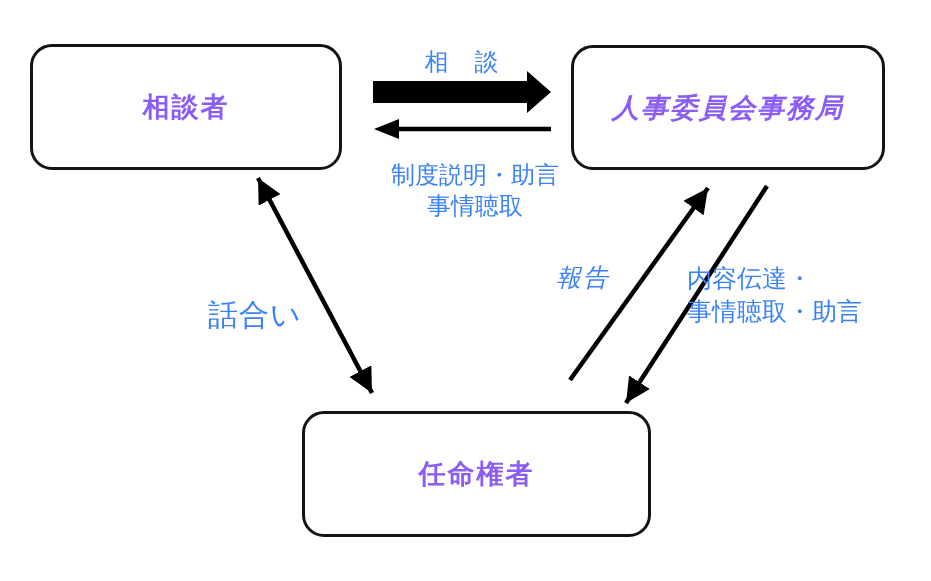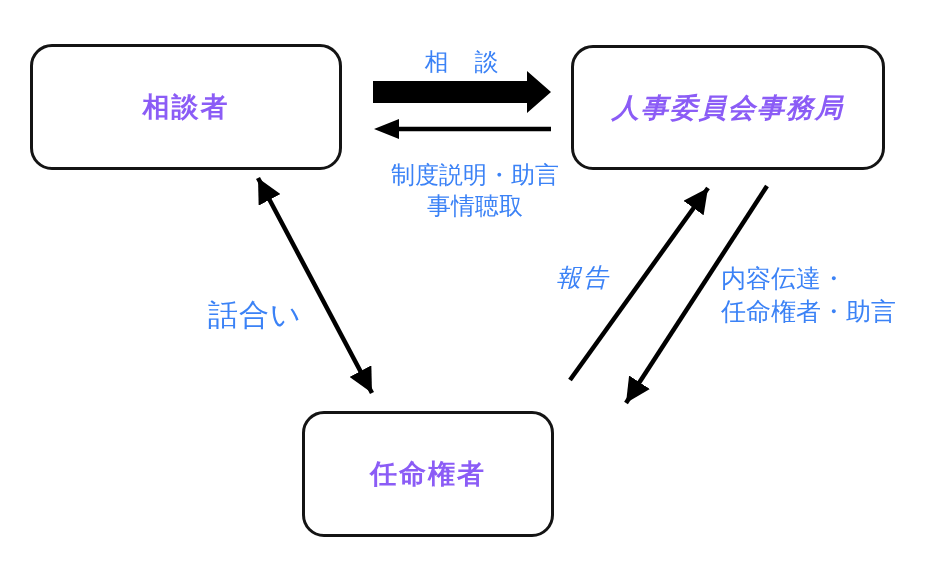--- a/index.html
+++ b/index.html
@@ -45,7 +45,7 @@
   .label-explain    { left: 345px; top: 159px; width: 260px; text-align: center; line-height: 31px; }
   .label-discussion { left: 208px; top: 295px; font-size: 30px; letter-spacing: 1px; }
   .label-report     { left: 556px; top: 261px; font-size: 25px; letter-spacing: 2px; font-style: italic; }
-  .label-convey     { left: 721px; top: 262px; text-align: left; line-height: 33px; font-size: 25px; }
+  .label-convey     { left: 687px; top: 262px; text-align: left; line-height: 33px; font-size: 25px; }
 </style>
 </head>
 <body>

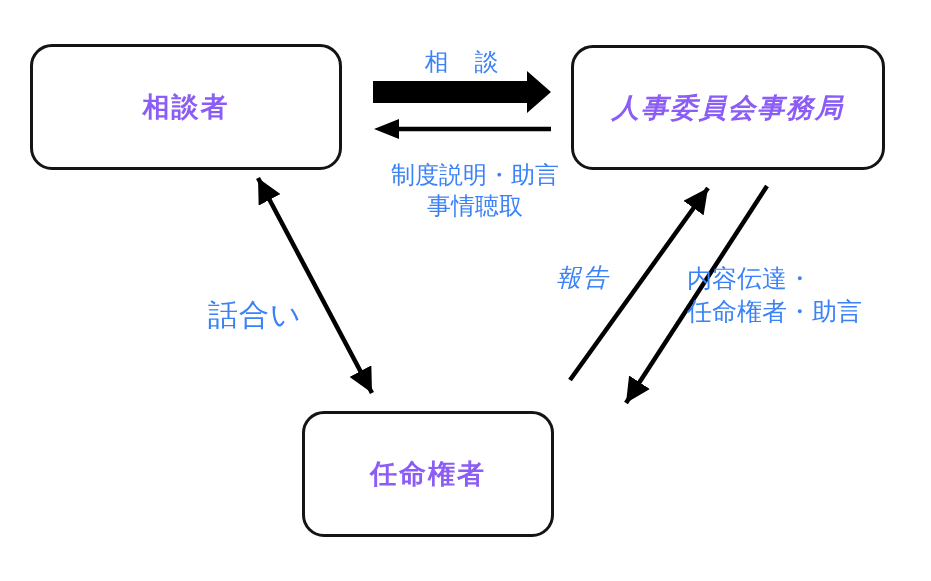--- a/index.html
+++ b/index.html
@@ -96,7 +96,7 @@
 
   <div class="edge-label label-convey">
     <div>内容伝達・</div>
-    <div>任命権者・助言</div>
+    <div>事情聴取・助言</div>
   </div>
 
 </div>

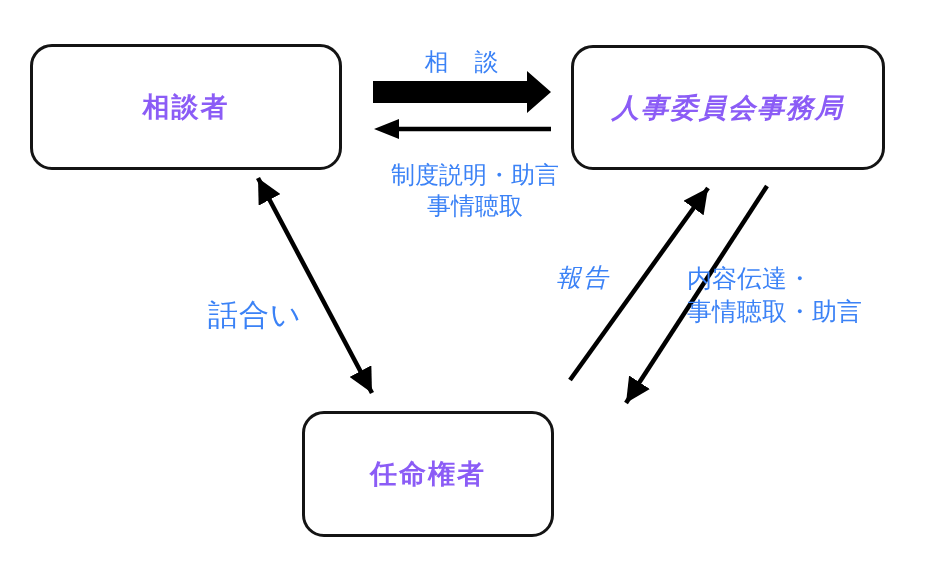--- a/index.html
+++ b/index.html
@@ -33,7 +33,7 @@
   }
   .node-consulter   { left: 30px;  top: 44px;  width: 312px; height: 126px; }
   .node-secretariat { left: 571px; top: 45px;  width: 314px; height: 125px; font-style: italic; }
-  .node-appointer   { left: 302px; top: 411px; width: 252px; height: 126px; }
+  .node-appointer   { left: 302px; top: 411px; width: 349px; height: 126px; }
   .edge-label {
     position: absolute;
     color: #3b82f6;

